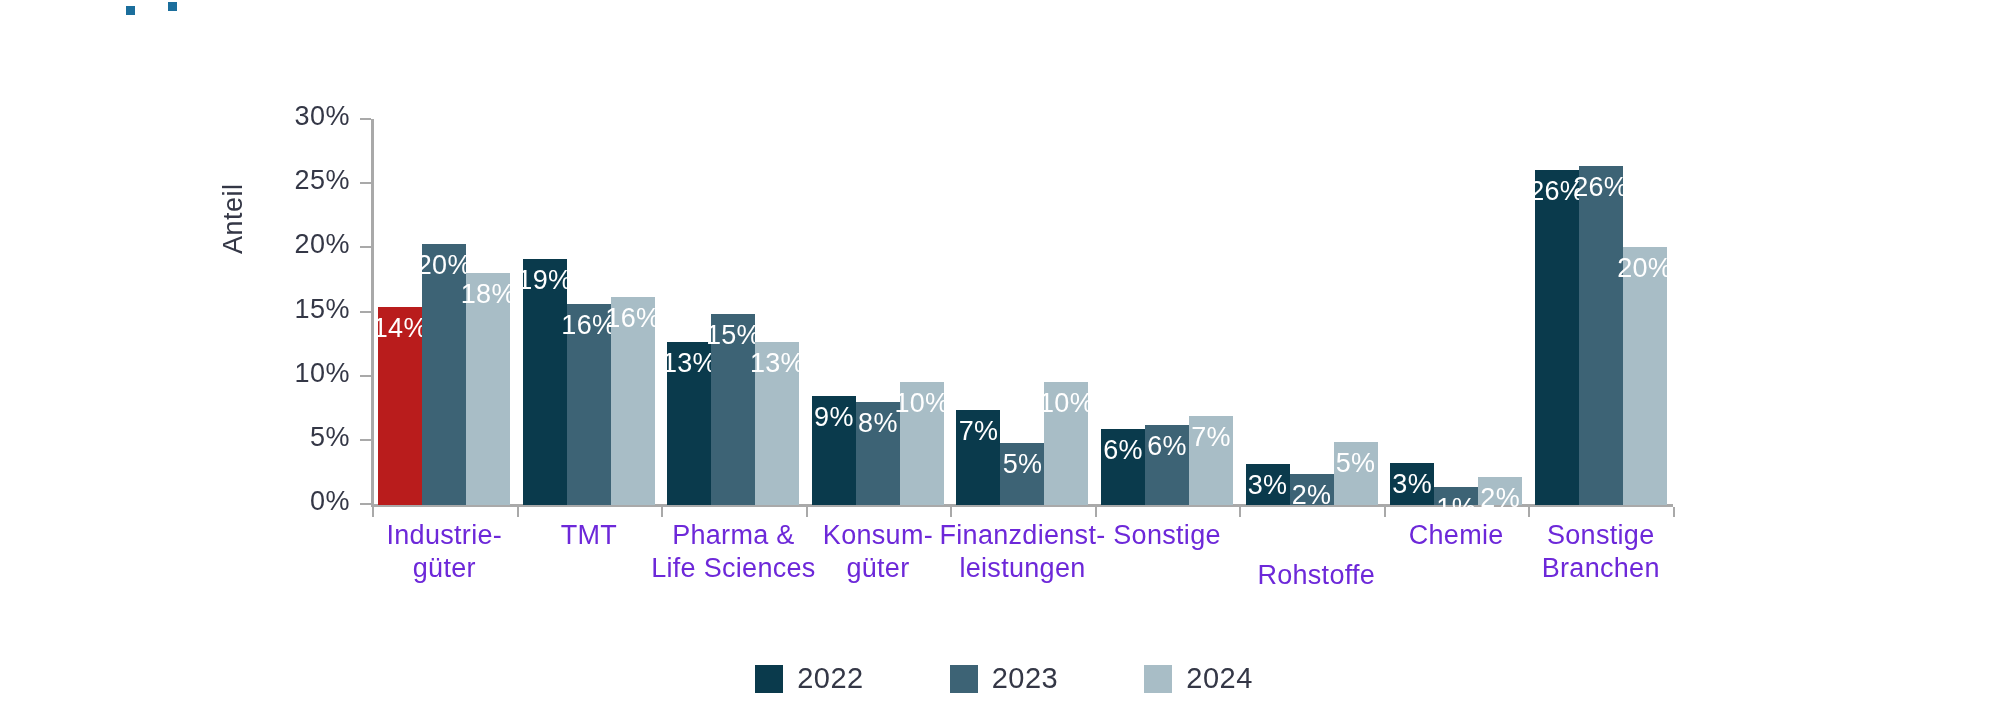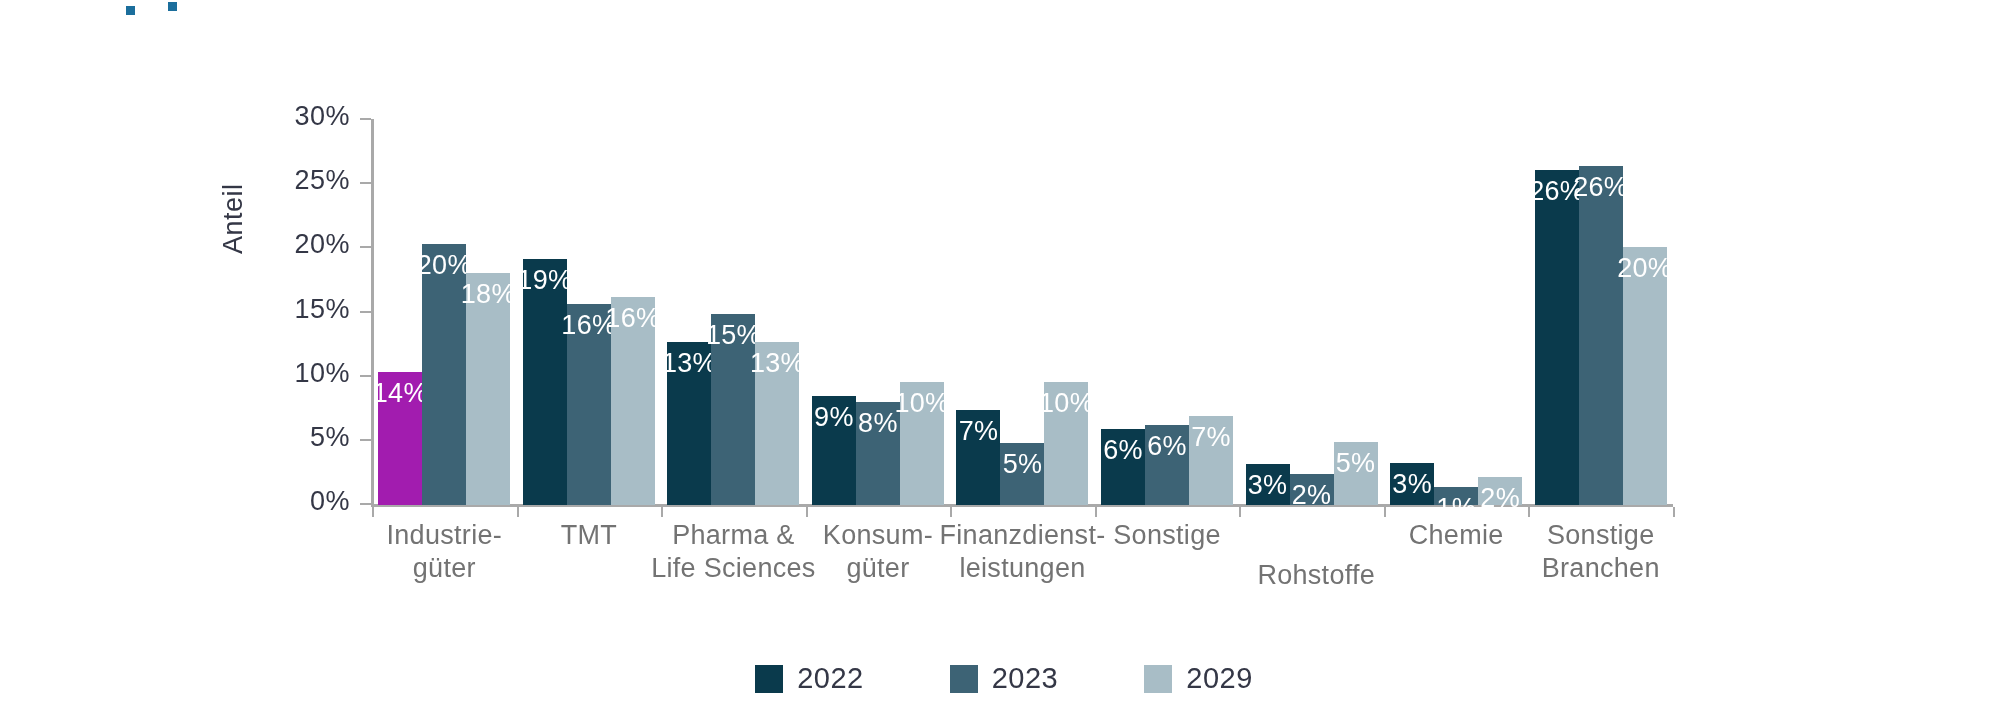--- a/index.html
+++ b/index.html
@@ -199,7 +199,7 @@
 
     <div id="plot">
         <div class="group" style="left: 0px; width: 144.556px;">
-          <div class="bar" style="height: 133px; background: #a21caf;">
+          <div class="bar" style="height: 198px; background: #b91c1c;">
             <span class="value">14%</span>
           </div>
           <div class="bar" style="height: 260.517px; background: rgb(61, 99, 117);">

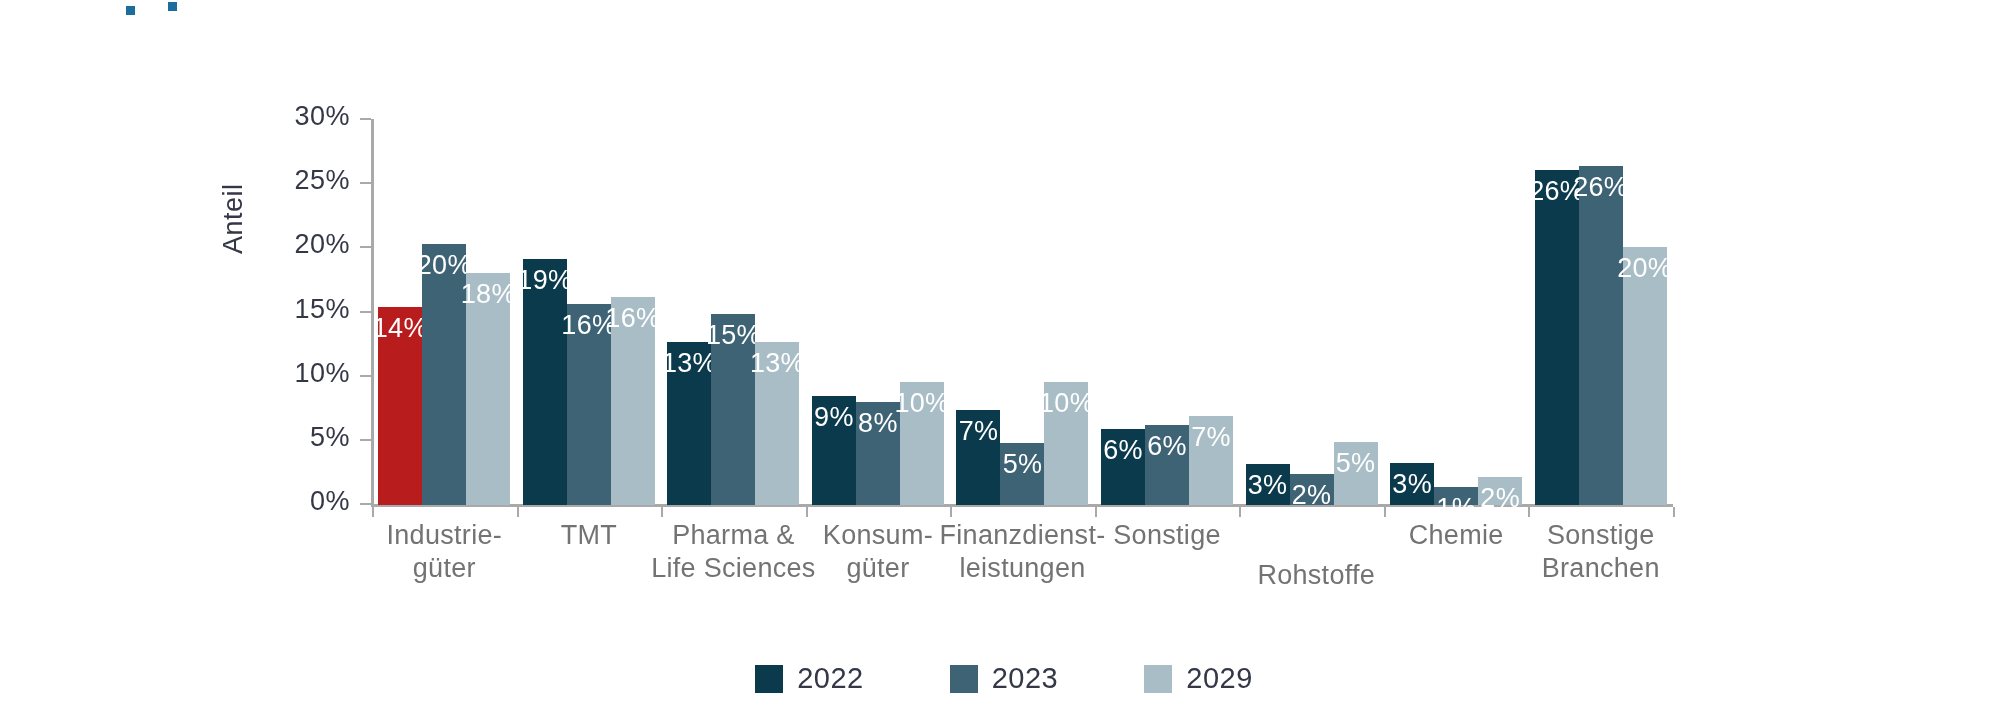--- a/index.html
+++ b/index.html
@@ -123,7 +123,7 @@
     text-align: center;
     font-size: 27px;
     line-height: 33px;
-    color: #737373;
+    color: #6d28d9;
     letter-spacing: .3px;
   }
   .cat-label span { display: block; }

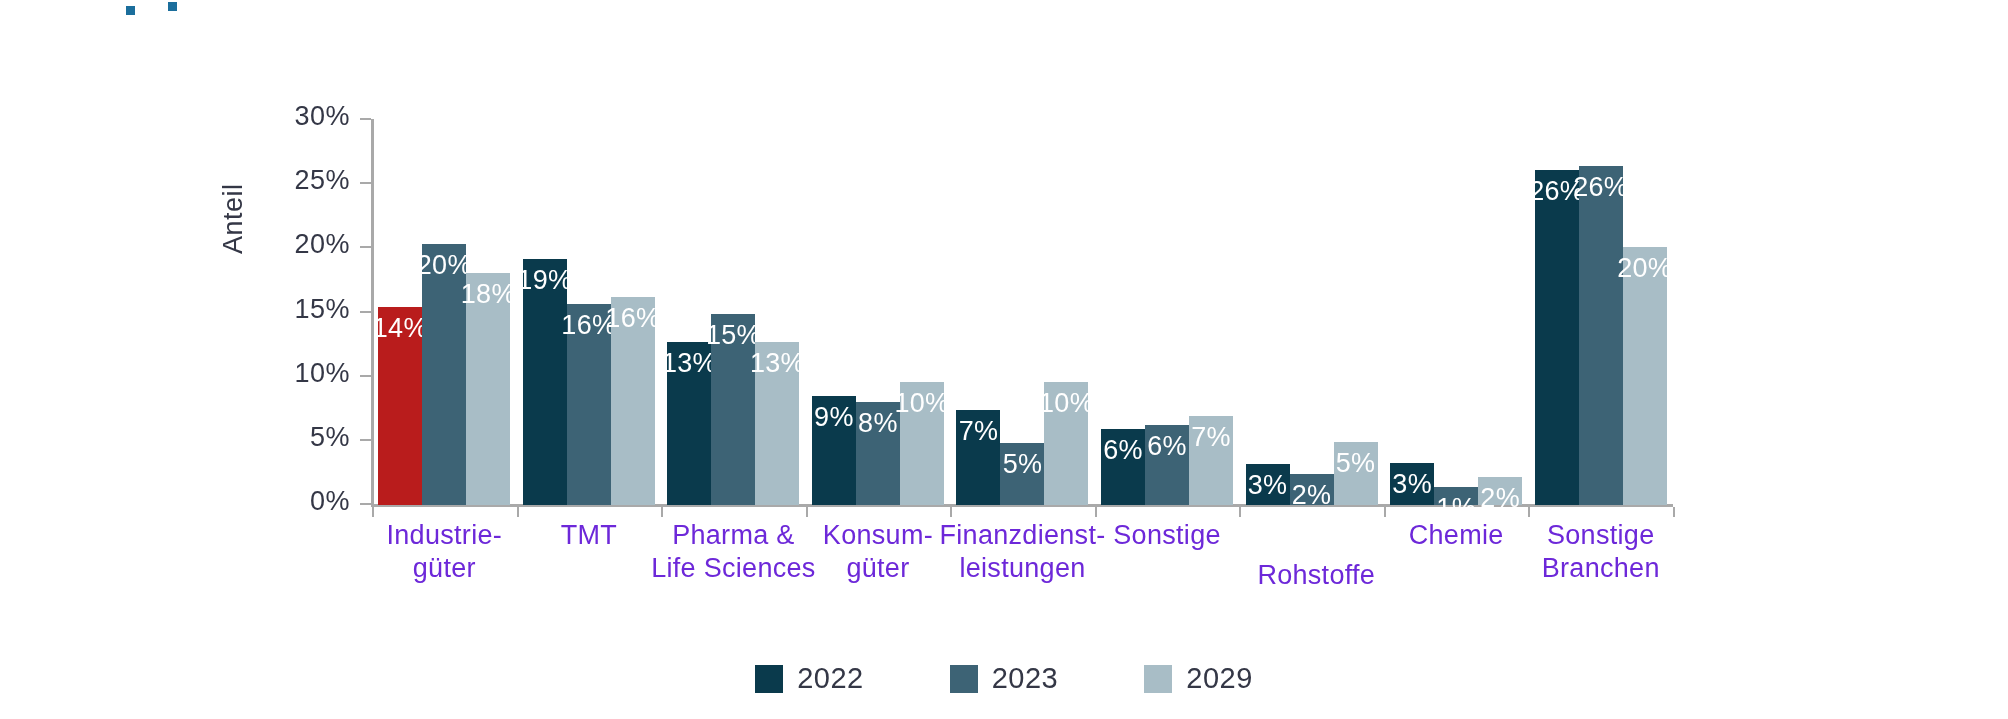--- a/index.html
+++ b/index.html
@@ -345,7 +345,7 @@
         </div>
         <div class="legend-item">
           <div class="legend-swatch" style="background: rgb(168, 189, 198);"></div>
-          <div class="legend-label">2029</div>
+          <div class="legend-label">2024</div>
         </div>
       </div>
   </div>

